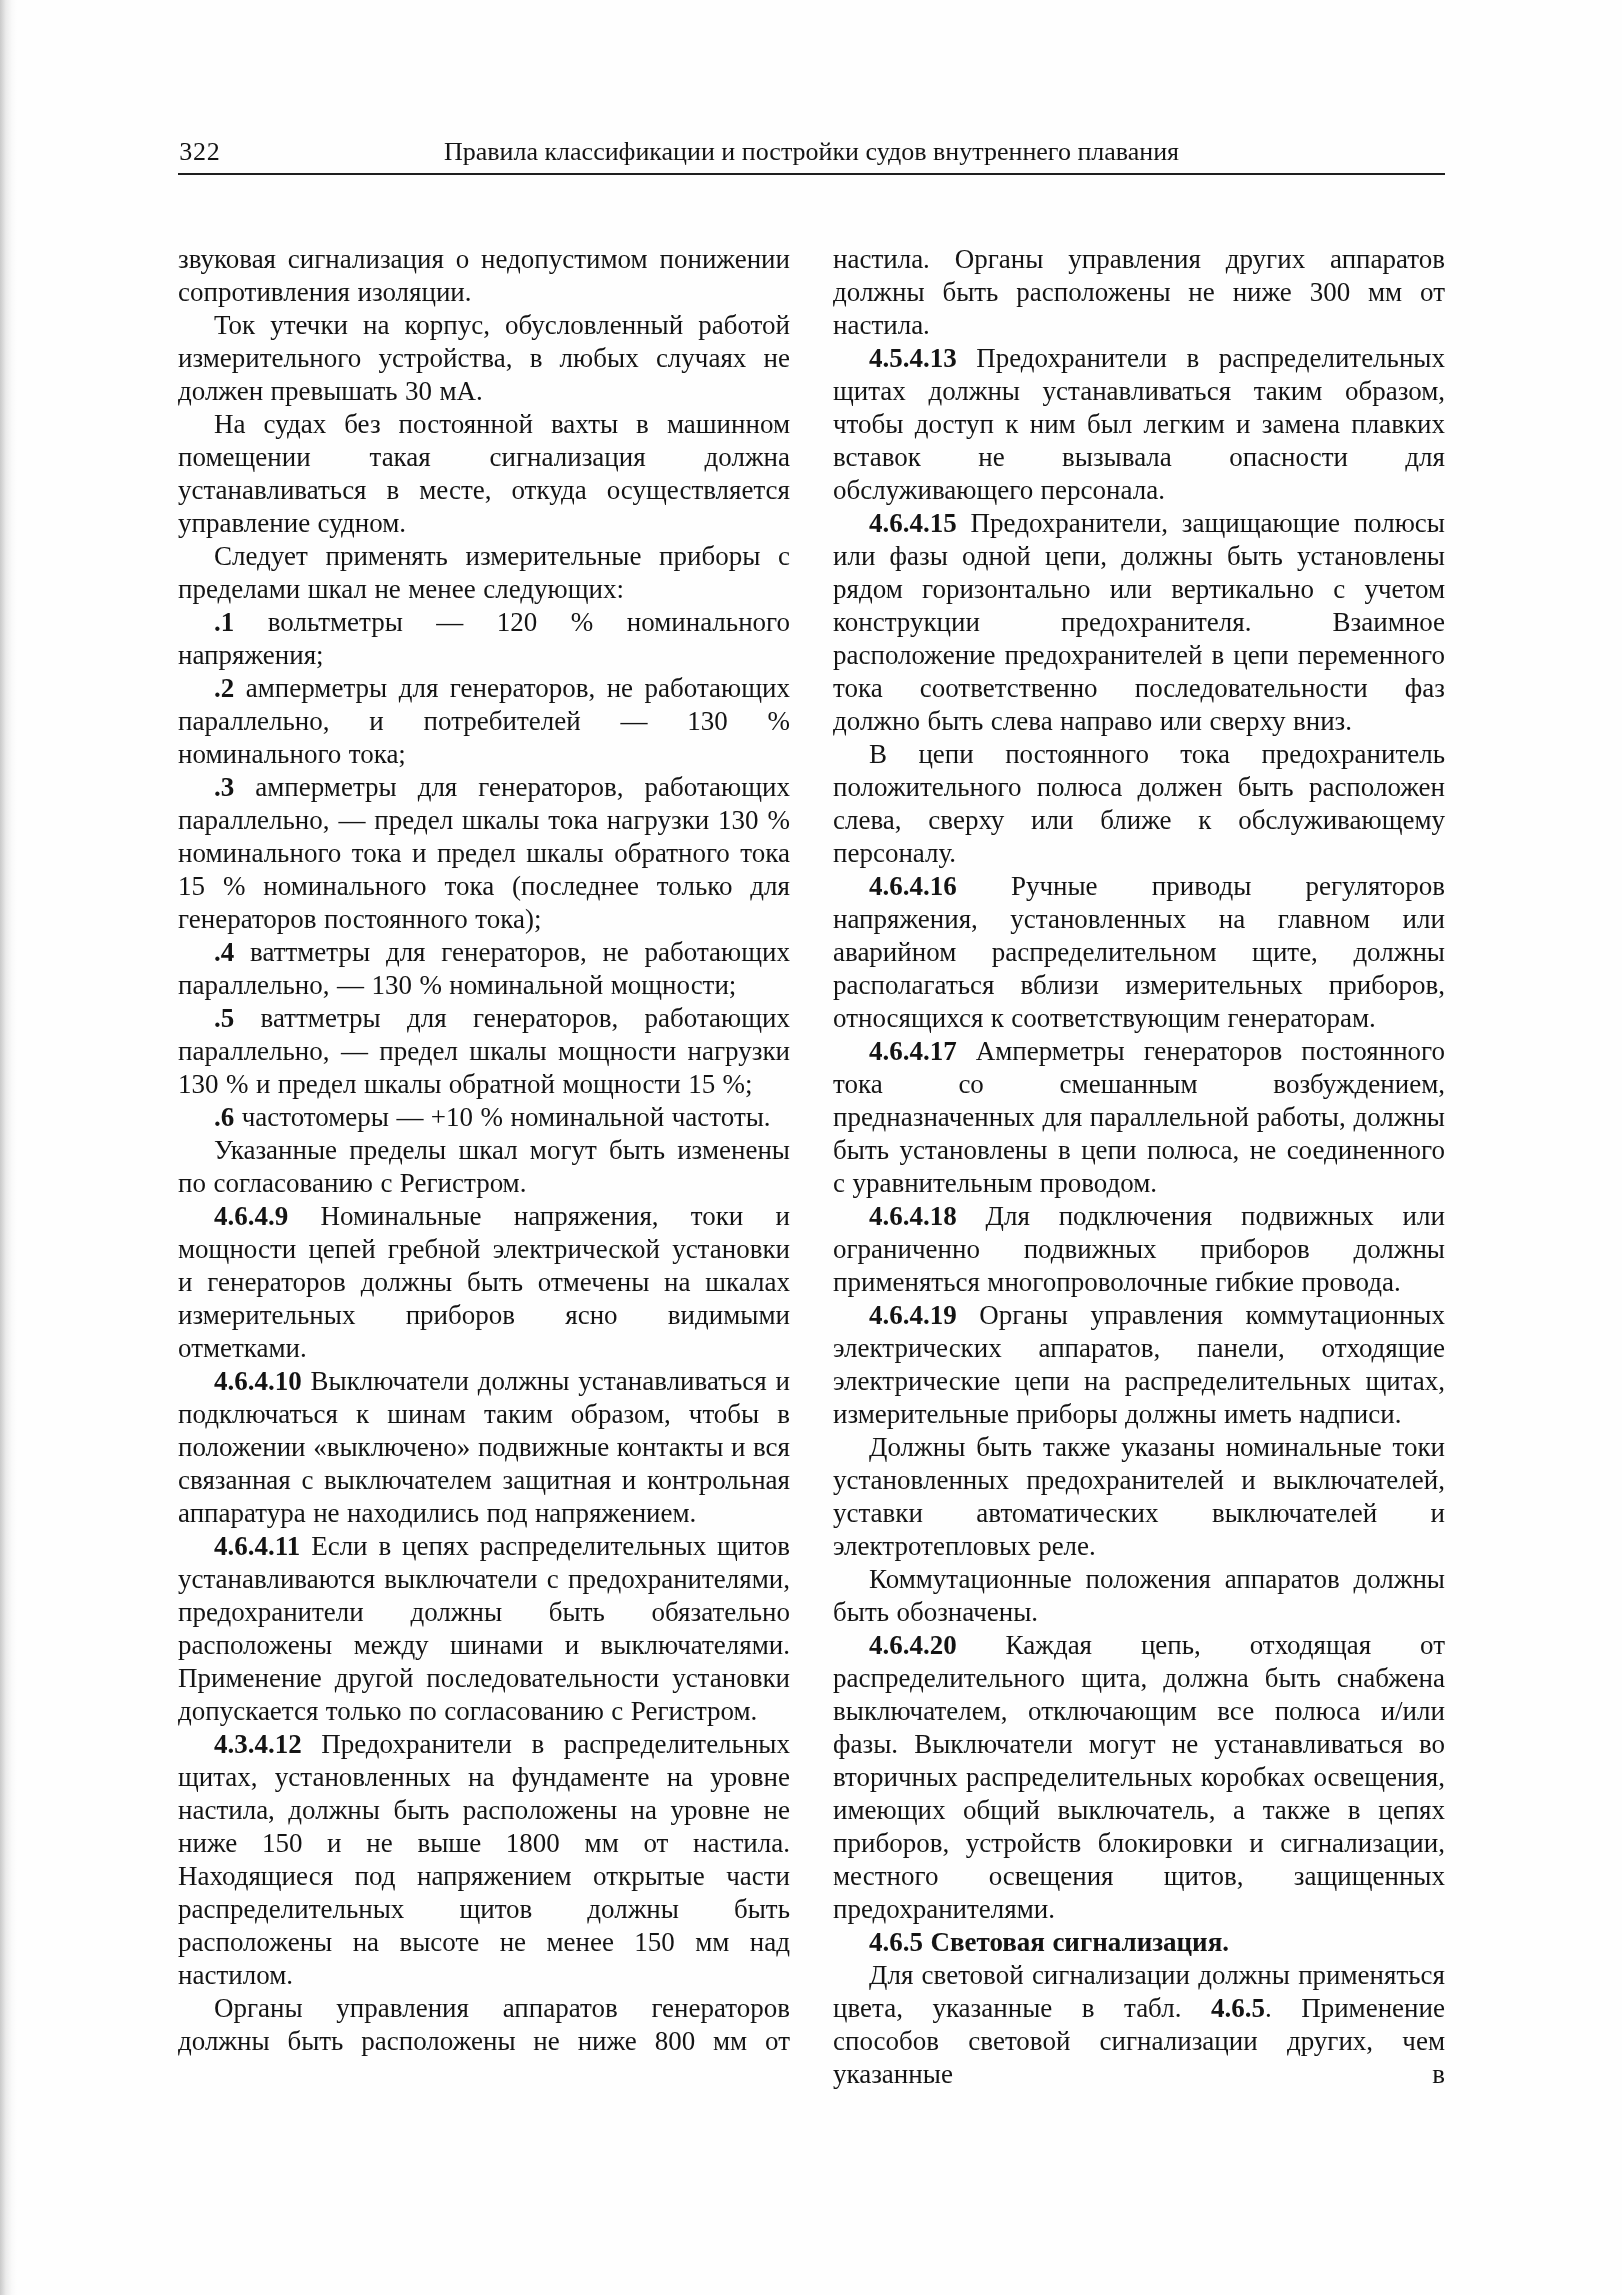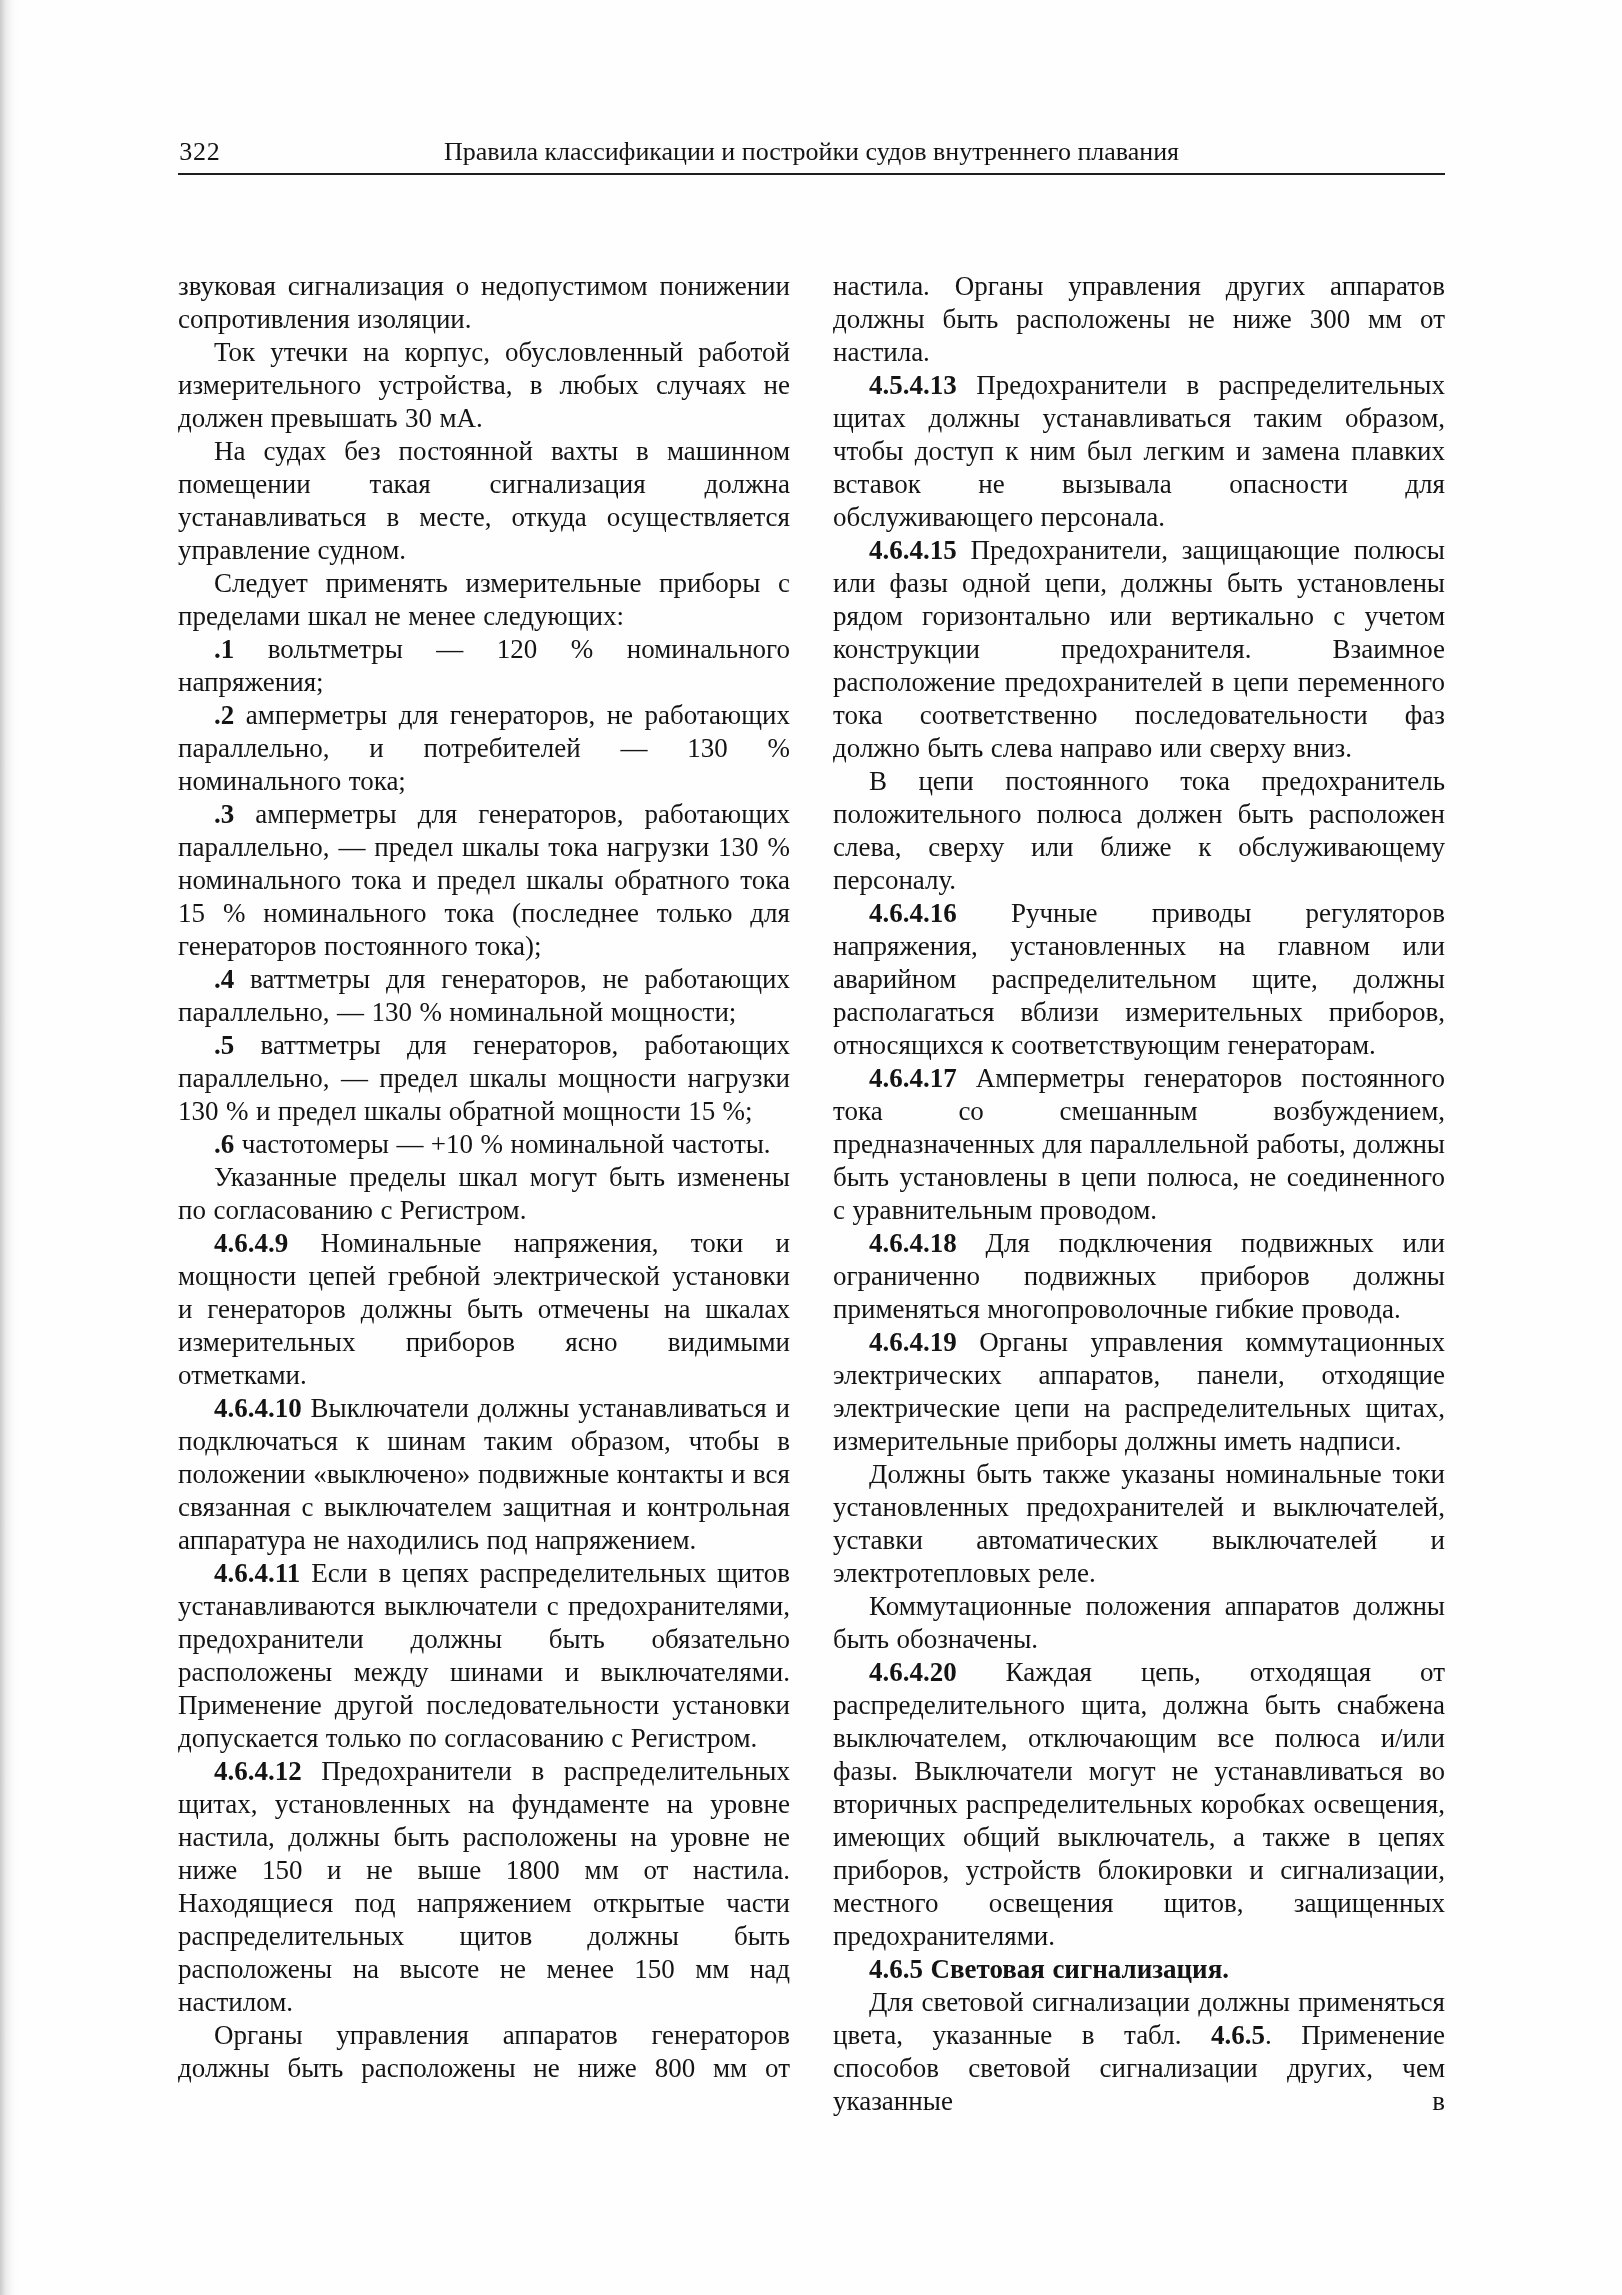--- a/index.html
+++ b/index.html
@@ -38,7 +38,6 @@
     top:243px;left:178px;right:178px;bottom:98px;
     display:flex;
     gap:43px;
-    margin-top:27px;
   }
   .col{
     flex:1 1 0;

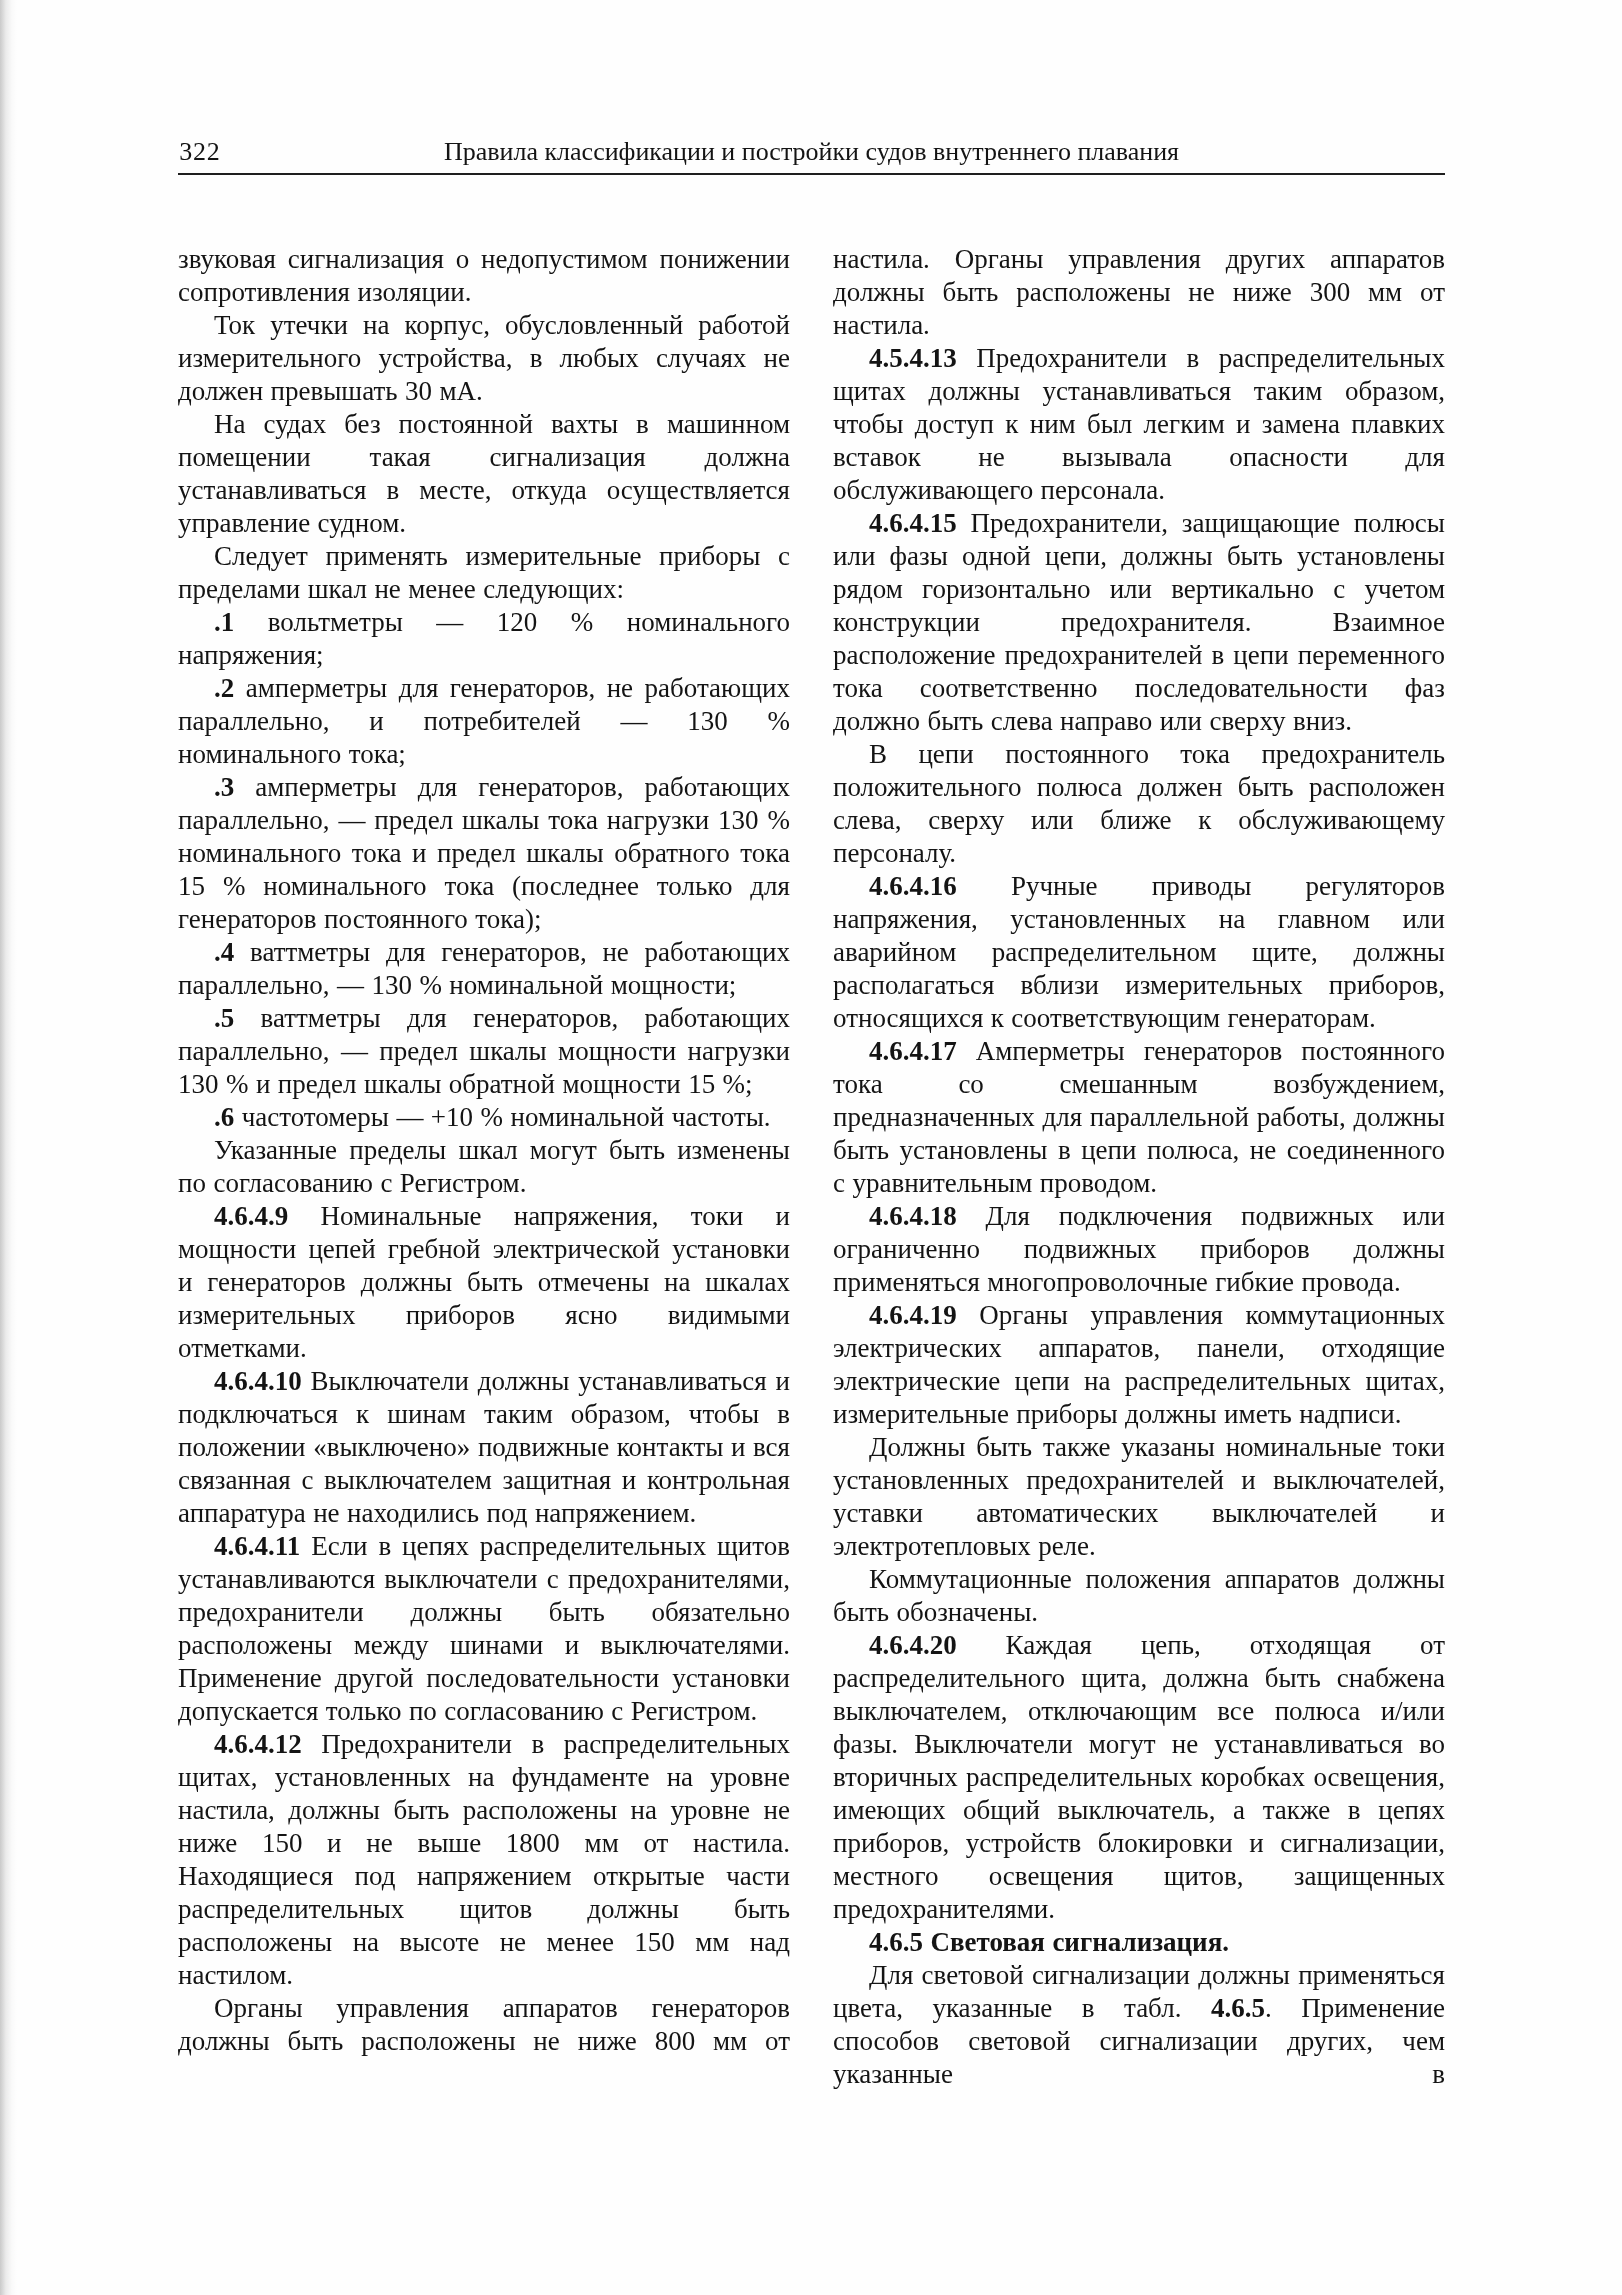--- a/index.html
+++ b/index.html
@@ -82,7 +82,7 @@
         <p><span class="b">4.6.4.9</span><span> Номинальные напряжения, токи и мощности цепей гребной электрической установки и генераторов должны быть отмечены на шкалах измерительных приборов ясно видимыми отметками.</span></p>
         <p><span class="b">4.6.4.10</span><span> Выключатели должны устанавливаться и подключаться к шинам таким образом, чтобы в положении «выключено» подвижные контакты и вся связанная с выключателем защитная и контрольная аппаратура не находились под напряжением.</span></p>
         <p><span class="b">4.6.4.11</span><span> Если в цепях распределительных щитов устанавливаются выключатели с предохранителями, предохранители должны быть обязательно расположены между шинами и выключателями. Применение другой последовательности установки допускается только по согласованию с Регистром.</span></p>
-        <p><span class="b">4.6.4.12</span><span> Предохранители в распределительных щитах, установленных на фундаменте на уровне настила, должны быть расположены на уровне не ниже 150 и не выше 1800 мм от настила. Находящиеся под напряжением открытые части распределительных щитов должны быть расположены на высоте не менее 150 мм над настилом.</span></p>
+        <p><span class="b">4.3.4.12</span><span> Предохранители в распределительных щитах, установленных на фундаменте на уровне настила, должны быть расположены на уровне не ниже 150 и не выше 1800 мм от настила. Находящиеся под напряжением открытые части распределительных щитов должны быть расположены на высоте не менее 150 мм над настилом.</span></p>
         <p><span>Органы управления аппаратов генераторов должны быть расположены не ниже 800 мм от</span></p>
       </div>
     <div class="col" id="col-right">

